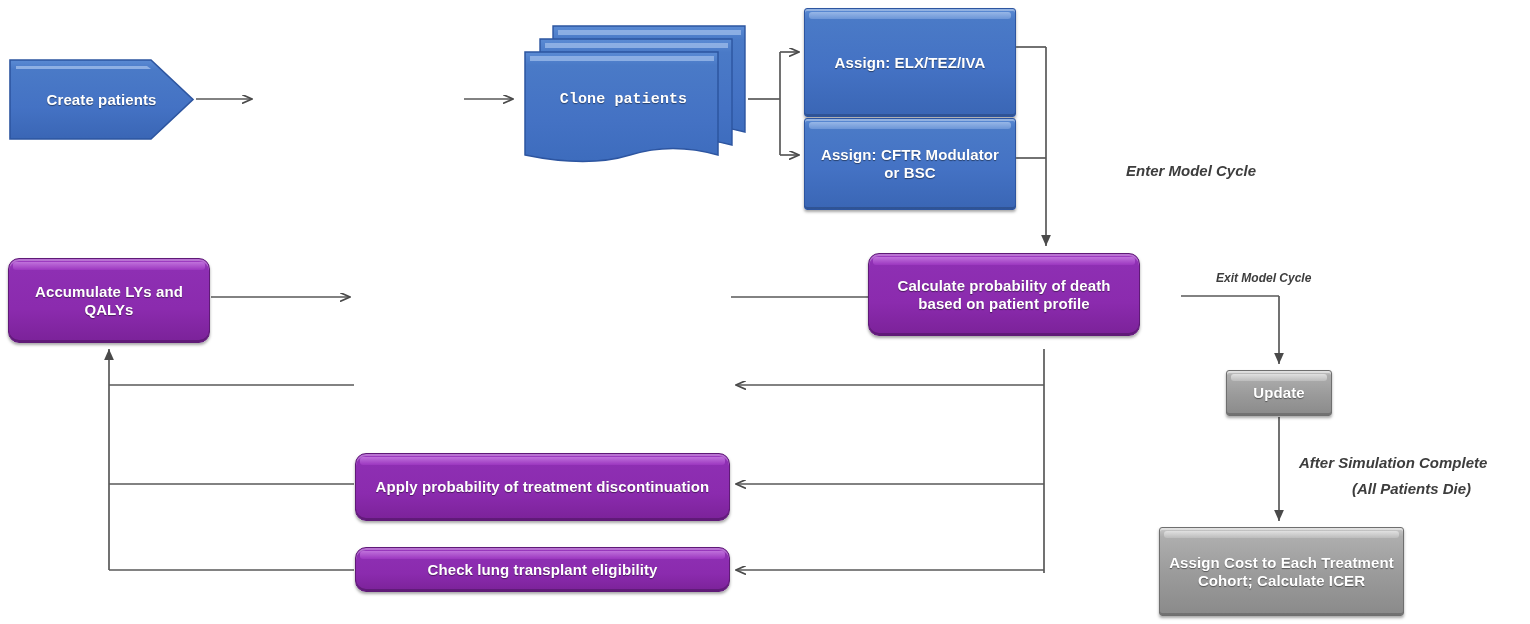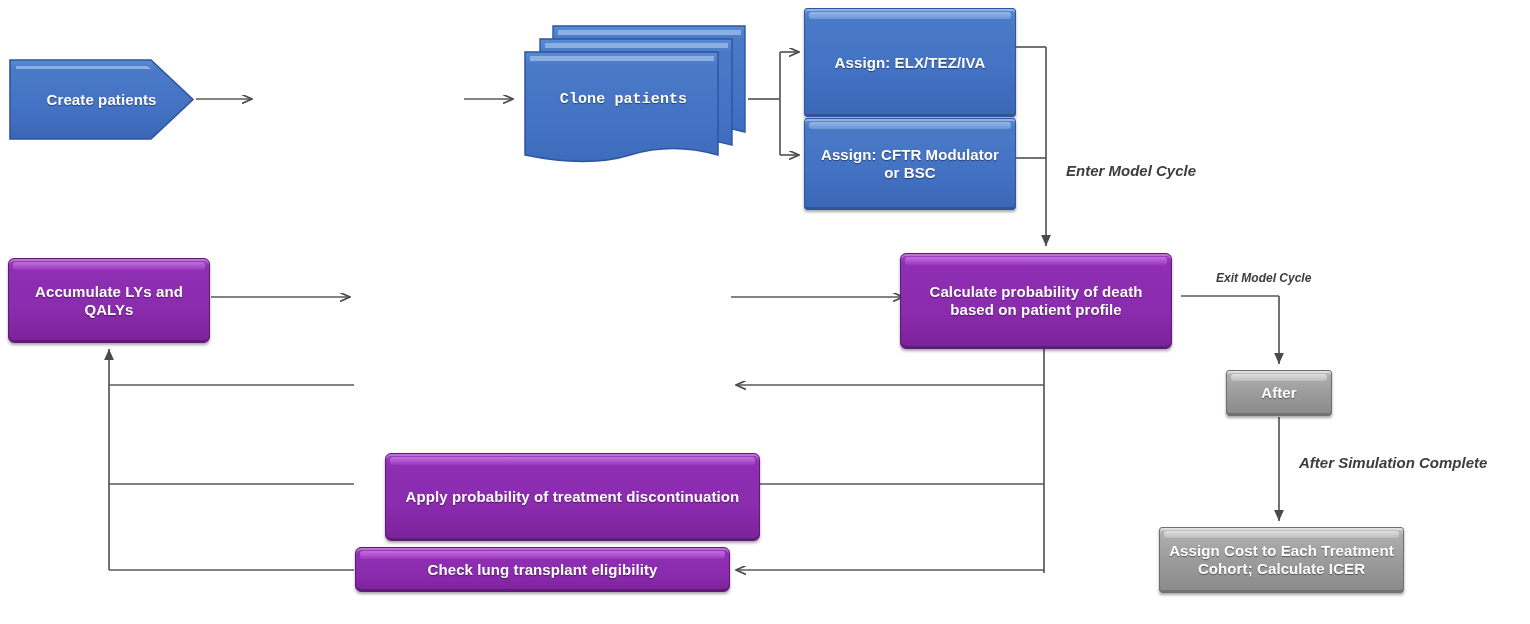--- a/index.html
+++ b/index.html
@@ -189,7 +189,7 @@
     <span class="lbl">Assign Cost to Each Treatment Cohort; Calculate ICER</span>
   </div>
 
-  <div class="edgelabel" style="left:1066px;top:162px;font-size:15px;">Enter Model Cycle</div>
+  <div class="edgelabel" style="left:1126px;top:162px;font-size:15px;">Enter Model Cycle</div>
 
   <div class="edgelabel" style="left:1216px;top:271px;font-size:12px;">Exit Model Cycle</div>
 

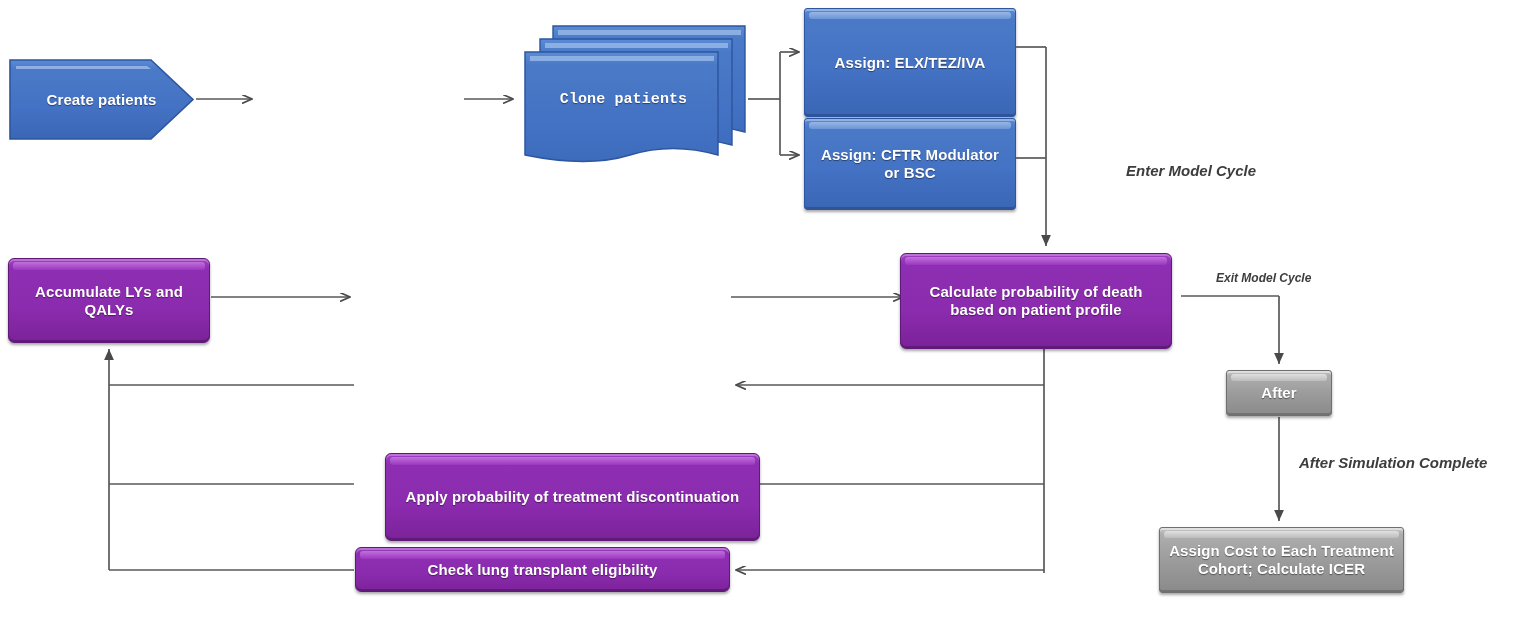--- a/index.html
+++ b/index.html
@@ -29,7 +29,7 @@
   .purple{
     background:linear-gradient(180deg,#a13fc4 0%,#8e2fb3 12%,#8b2bae 60%,#7b2299 100%);
     border:1px solid #5f1a77;
-    border-radius:6px;
+    border-radius:11px;
     box-shadow: inset 0 2px 0 rgba(255,255,255,.28),
                 inset 0 -2px 0 rgba(0,0,0,.22),
                 0 2px 3px rgba(0,0,0,.35);

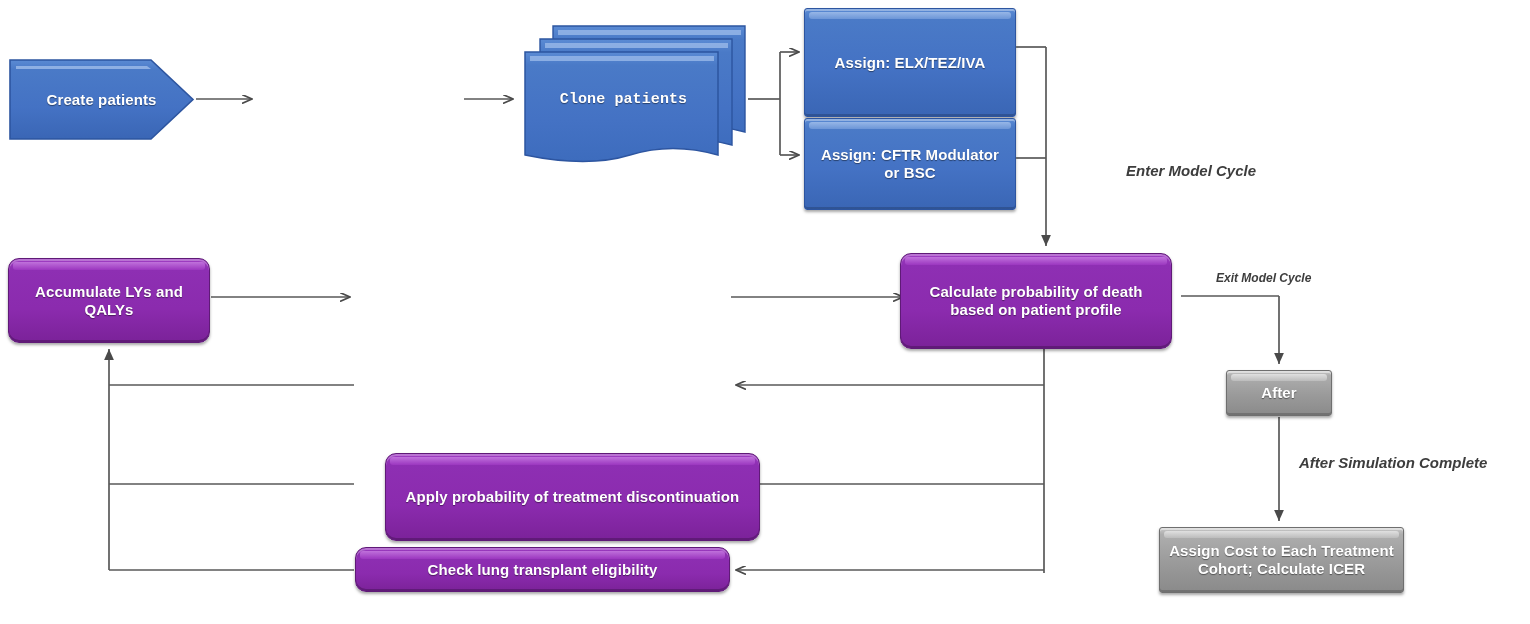--- a/index.html
+++ b/index.html
@@ -163,7 +163,7 @@
     <span class="lbl">Assign: CFTR Modulator or BSC</span>
   </div>
 
-  <div class="node purple" style="left:900px;top:253px;width:272px;height:96px;font-size:15px;">
+  <div class="node purple" style="left:868px;top:253px;width:272px;height:83px;font-size:15px;">
     <span class="lbl">Calculate probability of death based on patient profile</span>
   </div>
 

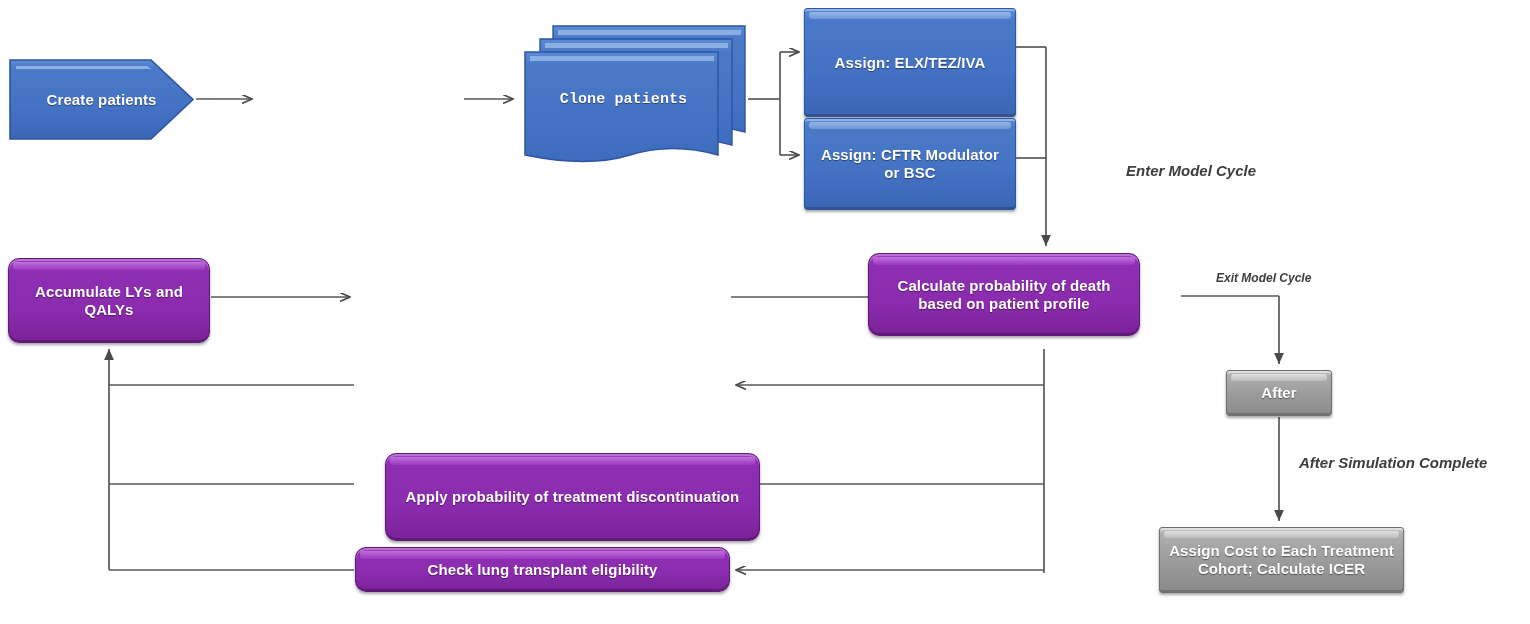--- a/index.html
+++ b/index.html
@@ -182,7 +182,7 @@
   </div>
 
   <div class="node gray" style="left:1226px;top:370px;width:106px;height:46px;font-size:15px;">
-    <span class="lbl">After</span>
+    <span class="lbl">Update</span>
   </div>
 
   <div class="node gray" style="left:1159px;top:527px;width:245px;height:66px;font-size:15px;">

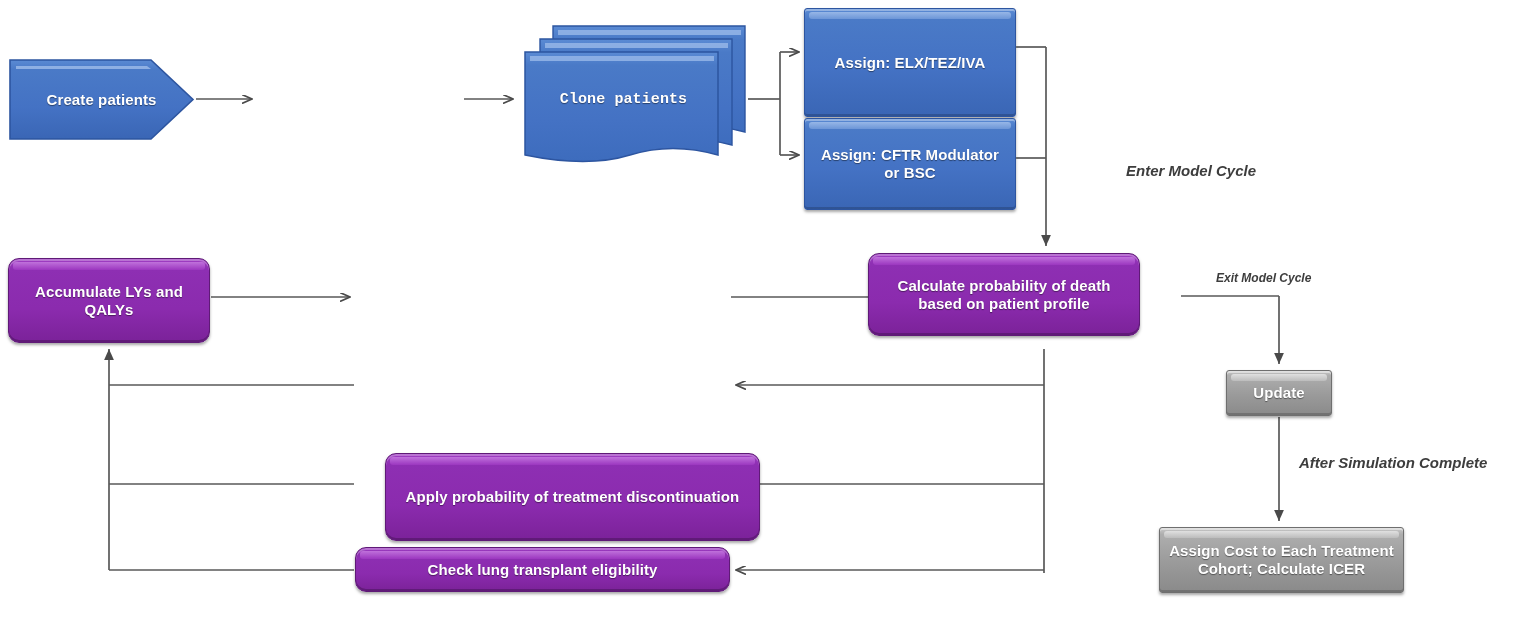--- a/index.html
+++ b/index.html
@@ -173,7 +173,7 @@
 
 
 
-  <div class="node purple" style="left:355px;top:453px;width:375px;height:88px;font-size:15px;margin-left:30px;">
+  <div class="node purple" style="left:355px;top:453px;width:375px;height:68px;font-size:15px;">
     <span class="lbl">Apply probability of treatment discontinuation</span>
   </div>
 

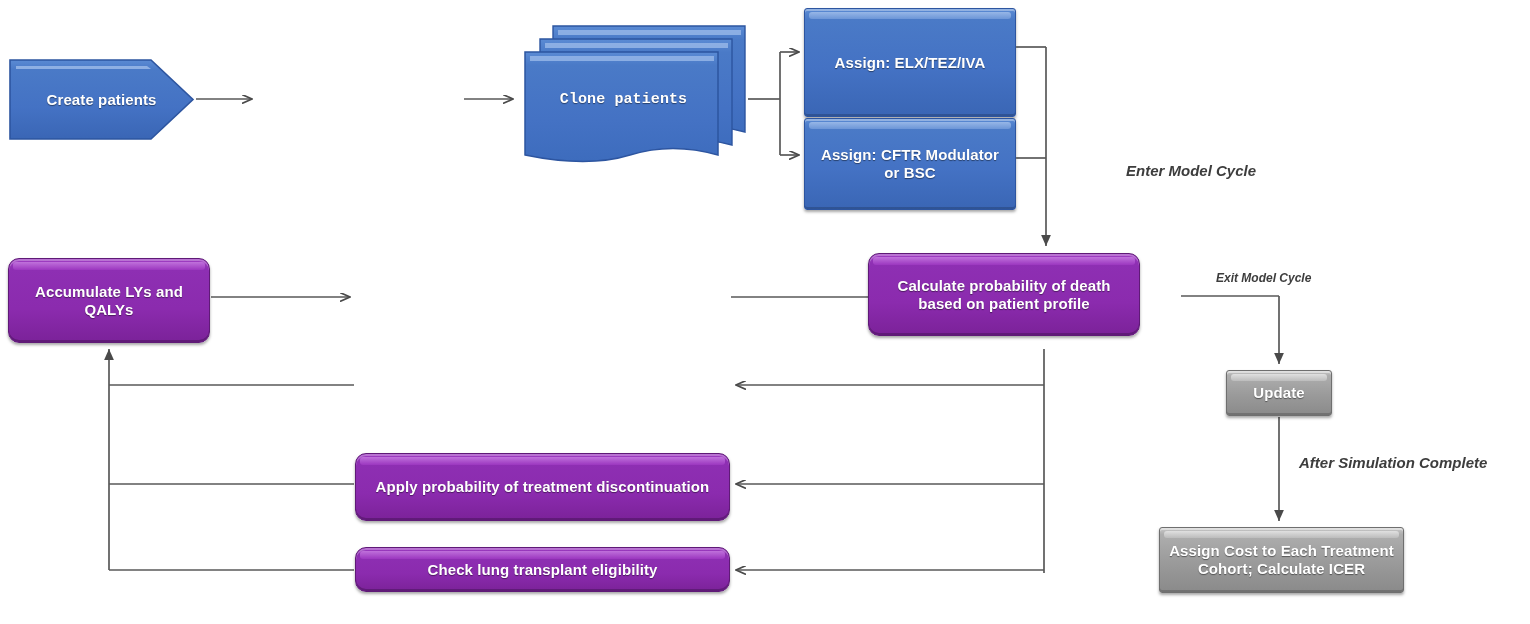--- a/index.html
+++ b/index.html
@@ -195,6 +195,7 @@
 
   <div class="edgelabel" style="left:1299px;top:454px;font-size:15px;">After Simulation Complete</div>
 
+  <div class="edgelabel" style="left:1299px;top:480px;width:225px;text-align:center;font-size:15px;">(All Patients Die)</div>
 
 </div>
 

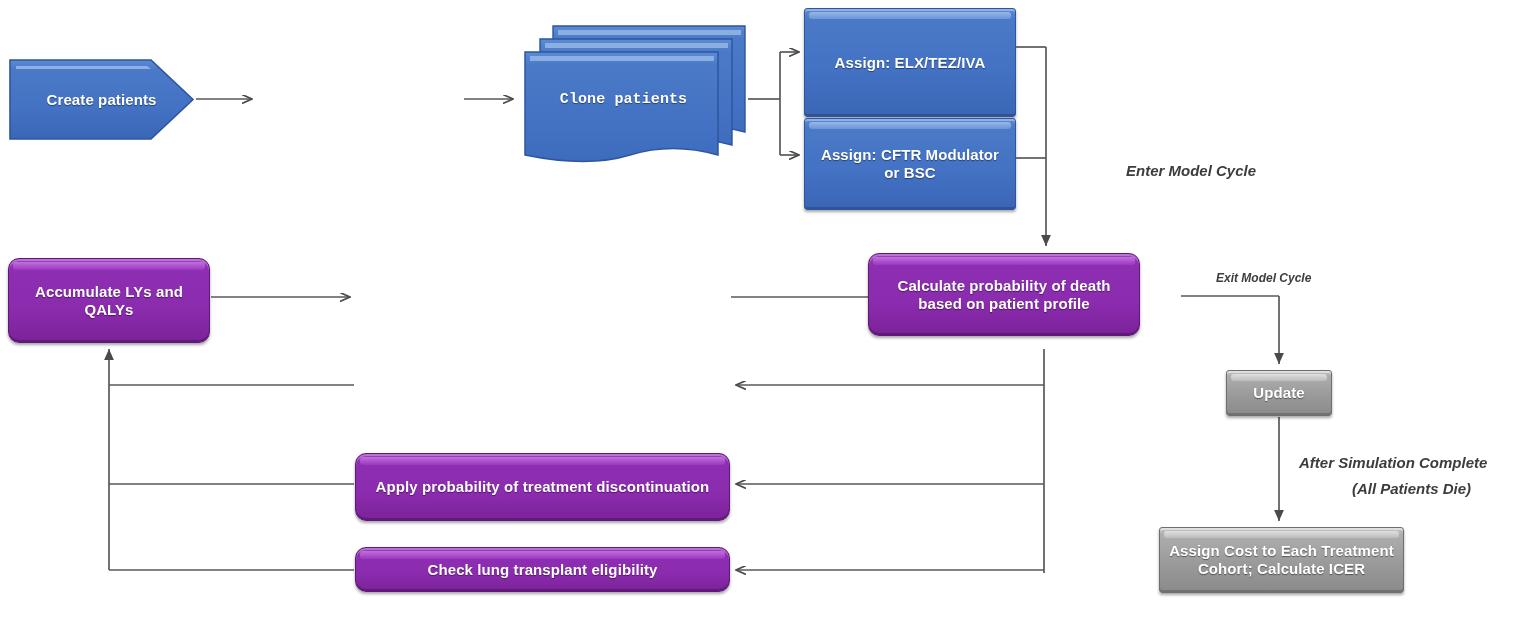--- a/index.html
+++ b/index.html
@@ -185,7 +185,7 @@
     <span class="lbl">Update</span>
   </div>
 
-  <div class="node gray" style="left:1159px;top:527px;width:245px;height:66px;font-size:15px;">
+  <div class="node gray" style="left:1159px;top:527px;width:245px;height:89px;font-size:15px;">
     <span class="lbl">Assign Cost to Each Treatment Cohort; Calculate ICER</span>
   </div>
 

